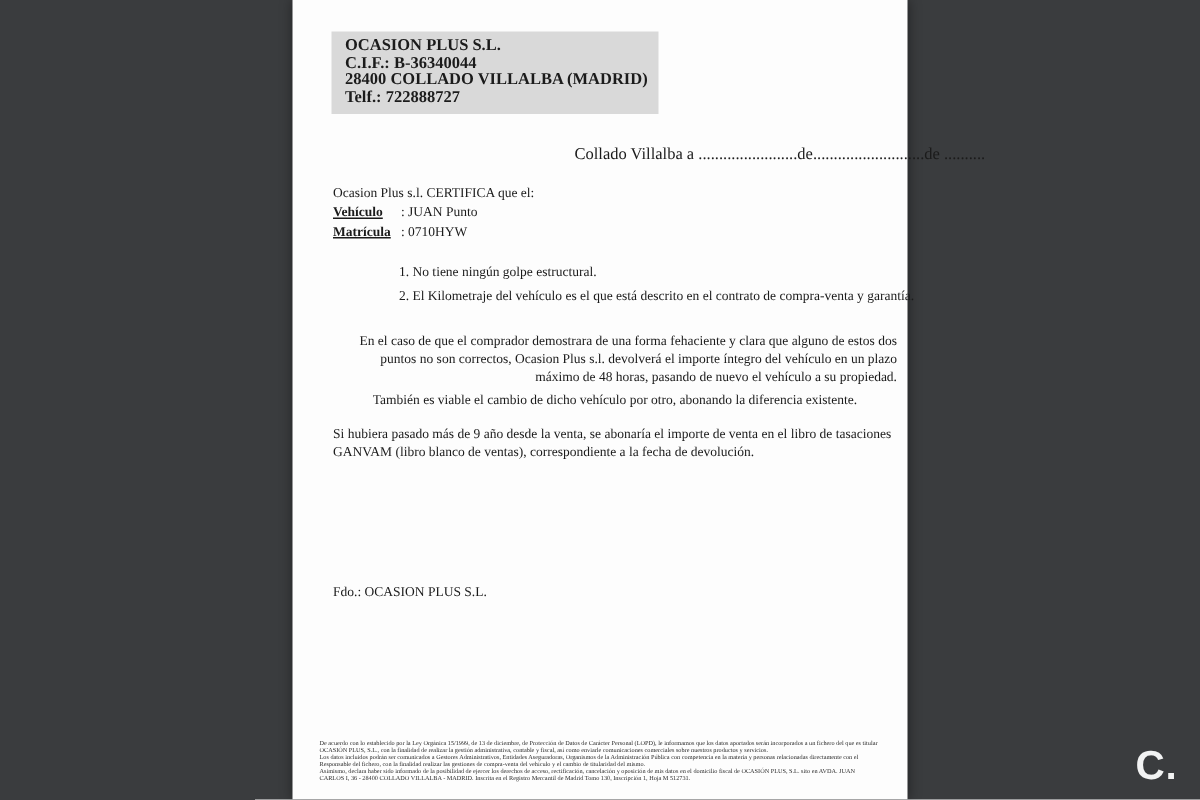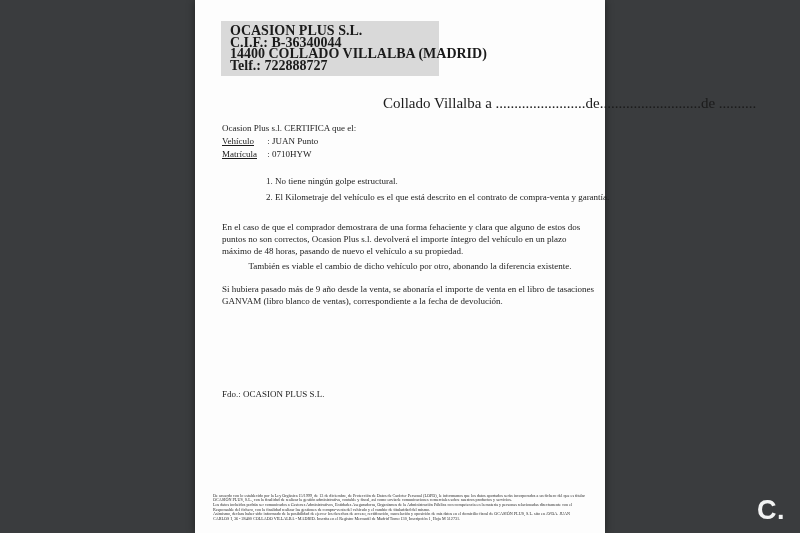--- a/index.html
+++ b/index.html
@@ -29,7 +29,7 @@
     background: #d9d9d9;
     padding: 4px 9px 5px 9px;
     font-weight: bold;
-    font-size: 14px;
+    font-size: 11px;
     line-height: 11.6px;
     white-space: nowrap;
   }

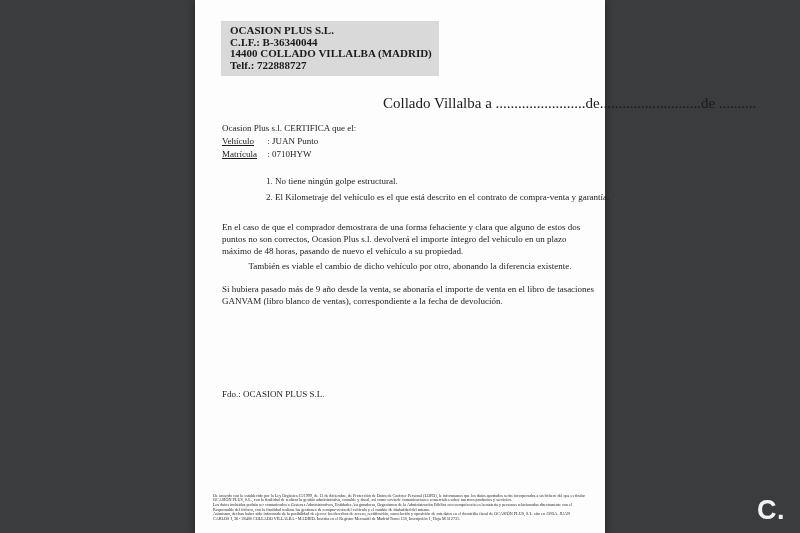--- a/index.html
+++ b/index.html
@@ -92,7 +92,7 @@
     <div class="letterhead">
       <div>OCASION PLUS S.L.</div>
       <div>C.I.F.: B-36340044</div>
-      <div>14400 COLLADO VILLALBA (MADRID)</div>
+      <div>28400 COLLADO VILLALBA (MADRID)</div>
       <div>Telf.: 722888727</div>
     </div>
 

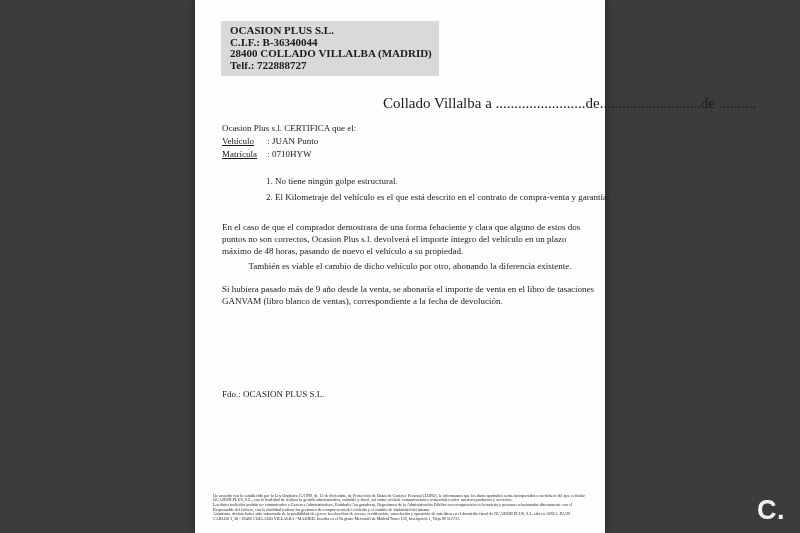--- a/index.html
+++ b/index.html
@@ -37,7 +37,7 @@
   .date-line {
     position: absolute;
     left: 188px; top: 97px;
-    font-size: 15px;
+    font-size: 11px;
     white-space: nowrap;
   }
 

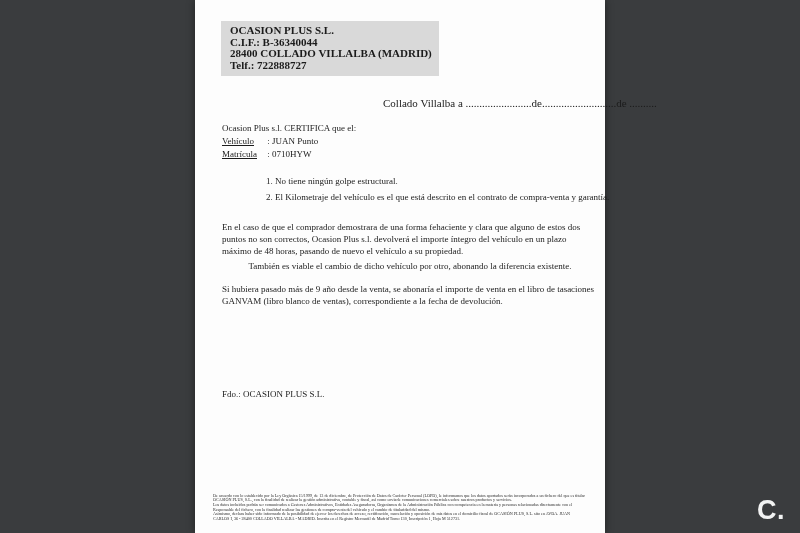--- a/index.html
+++ b/index.html
@@ -46,7 +46,7 @@
   .field-row { position: absolute; left: 27px; white-space: nowrap; }
   .field-row.vehicle  { top: 135px; }
   .field-row.plate    { top: 148px; }
-  .field-label { text-decoration: underline; display: inline-block; min-width: 43px; }
+  .field-label { text-decoration: underline; display: inline-block; min-width: 43px; font-weight: bold; }
 
   .point { position: absolute; left: 27px; white-space: nowrap; margin-left: 44px; }
   .point-1 { top: 175px; }

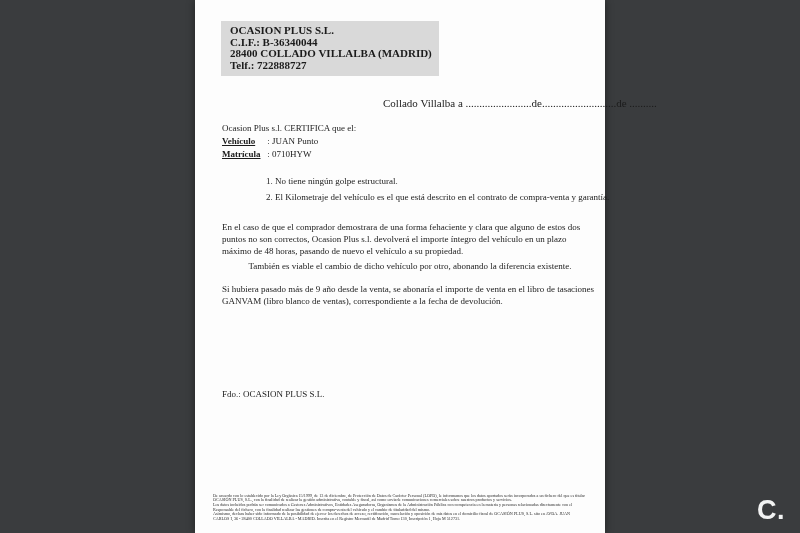--- a/index.html
+++ b/index.html
@@ -53,7 +53,7 @@
   .point-2 { top: 191px; }
 
   .para { position: absolute; left: 27px; width: 376px; text-align: left; }
-  .para-1 { top: 221px; }
+  .para-1 { top: 221px; text-align: right; }
   .para-2 { top: 260px; text-align: center; }
   .para-3 { top: 283px; }
 

